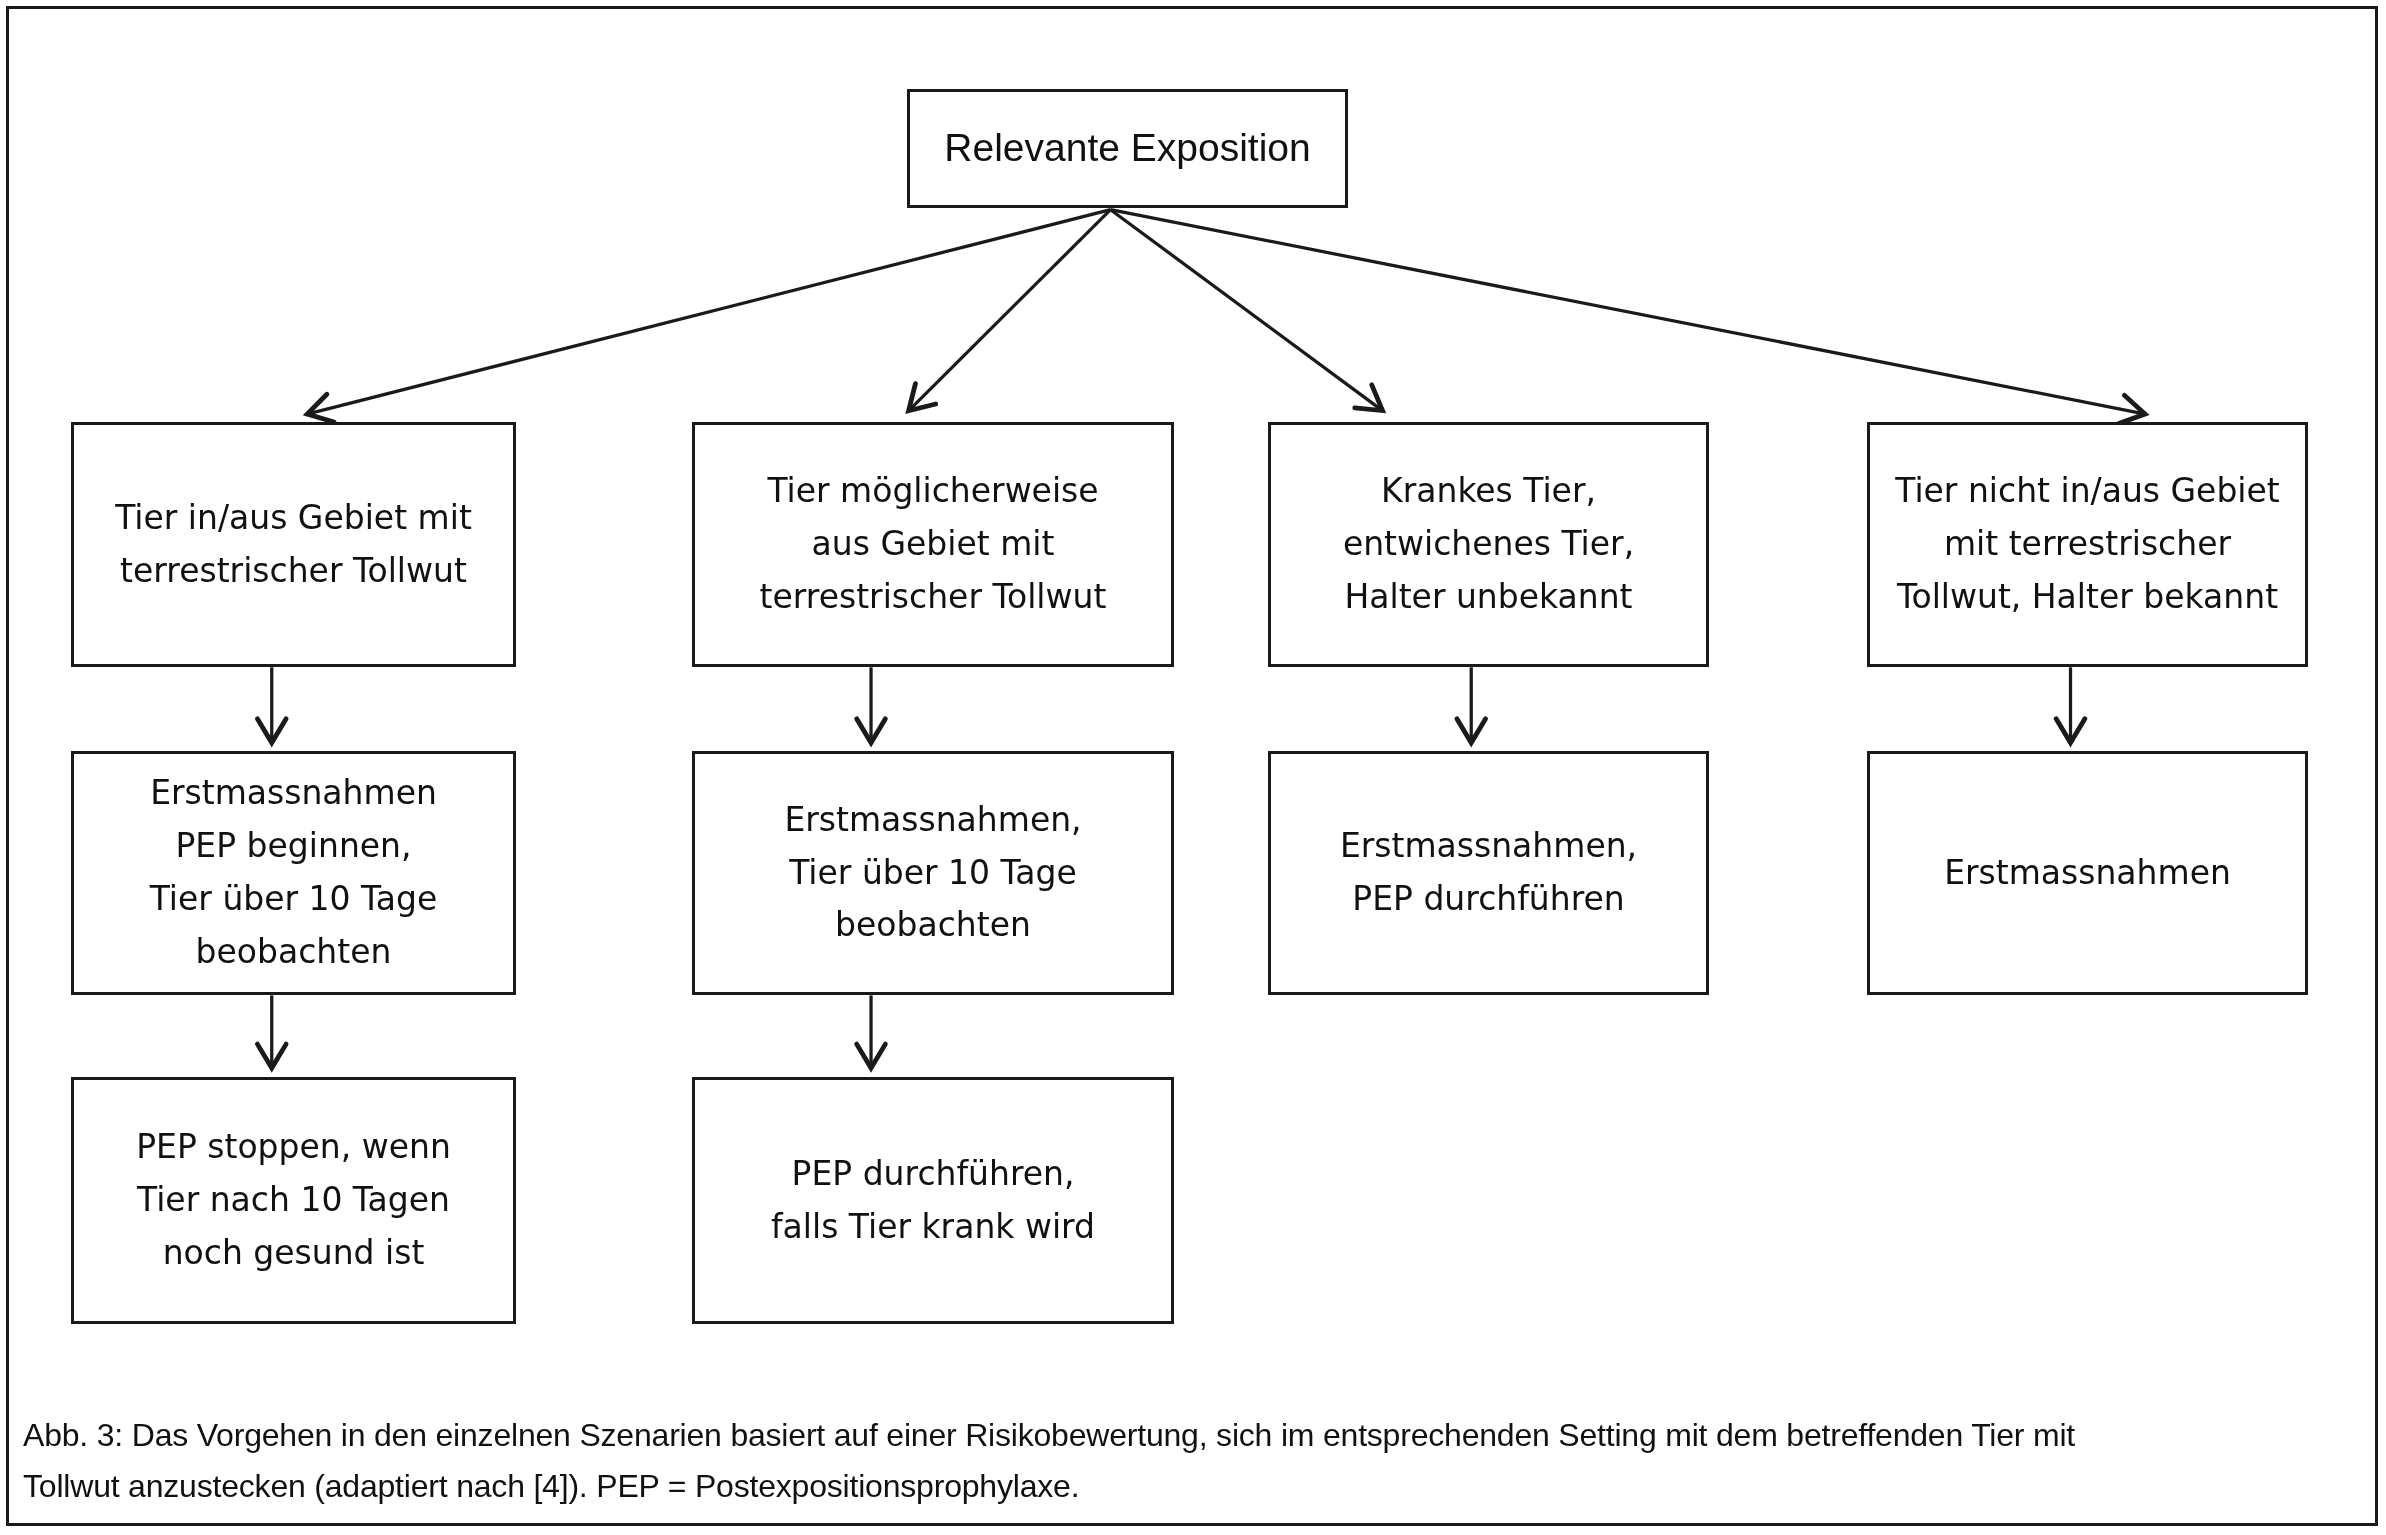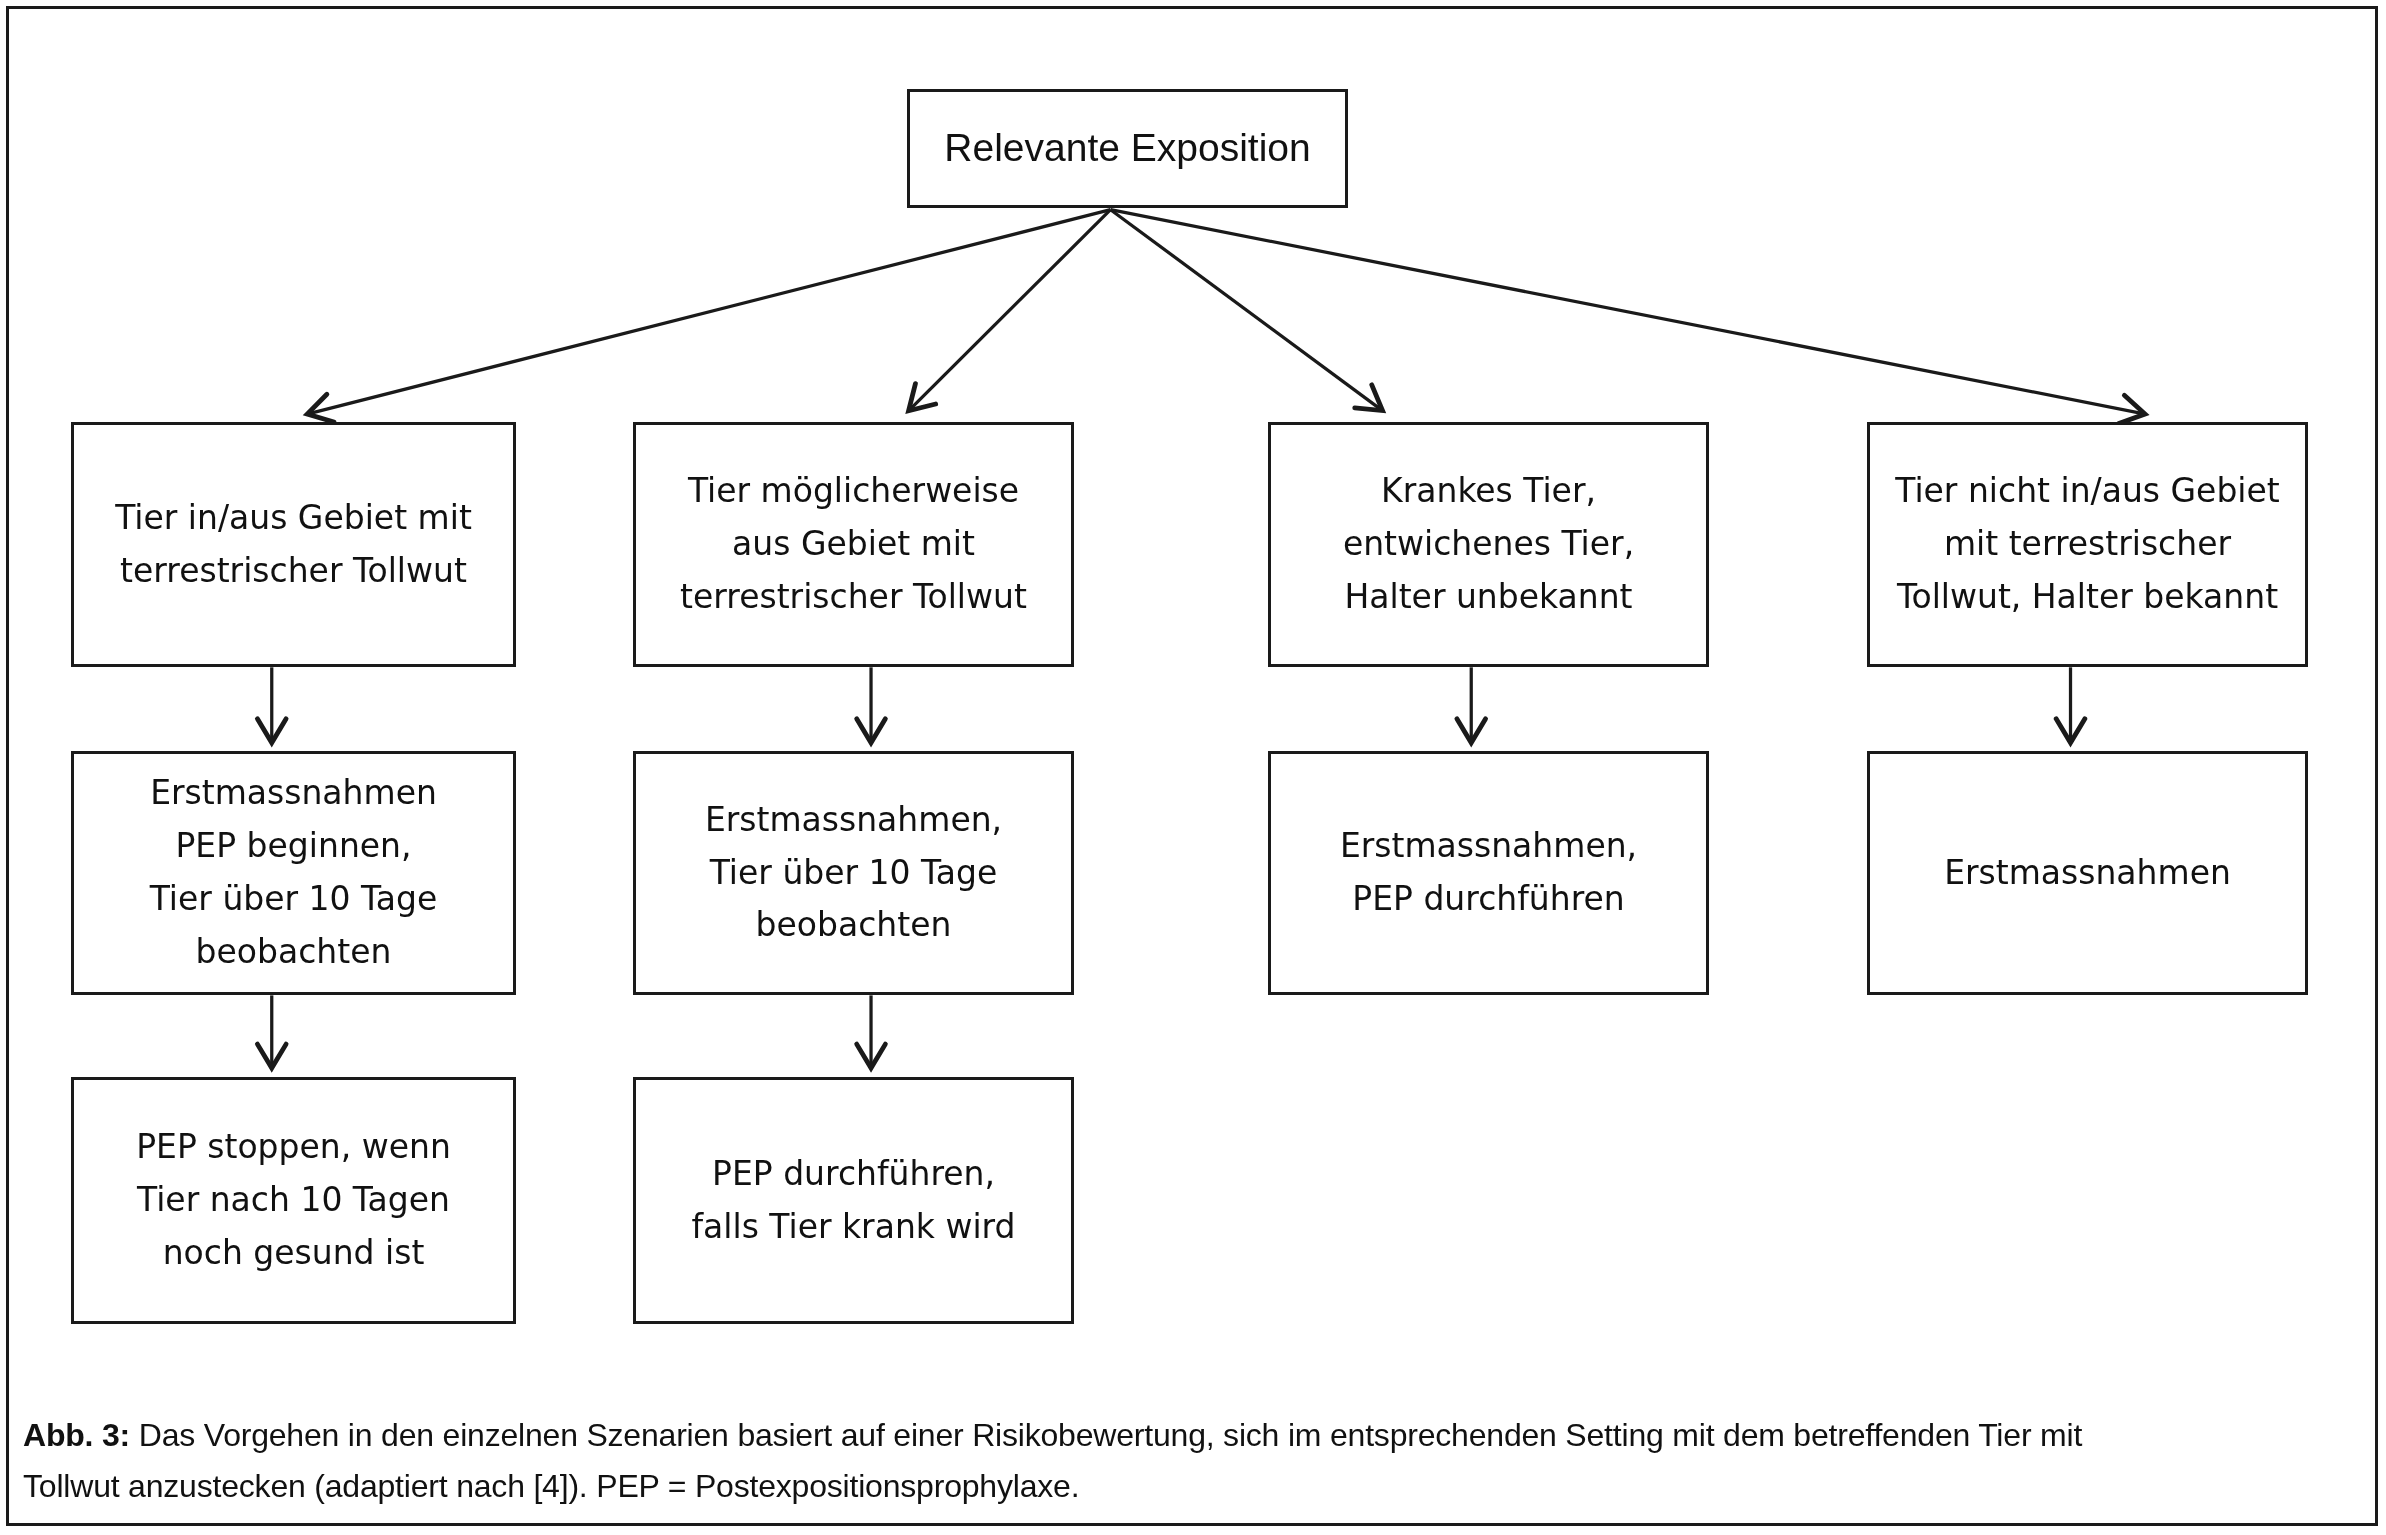--- a/index.html
+++ b/index.html
@@ -55,7 +55,7 @@
   }
   
   .col1 { left: 54px;   width: 445px; }
-  .col2 { left: 616px;  width: 441px; }
+  .col2 { left: 675px;  width: 482px; }
   .col3 { left: 1251px; width: 441px; }
   .col4 { left: 1850px; width: 441px; }
   .row1 { top: 422px;  height: 245px; }

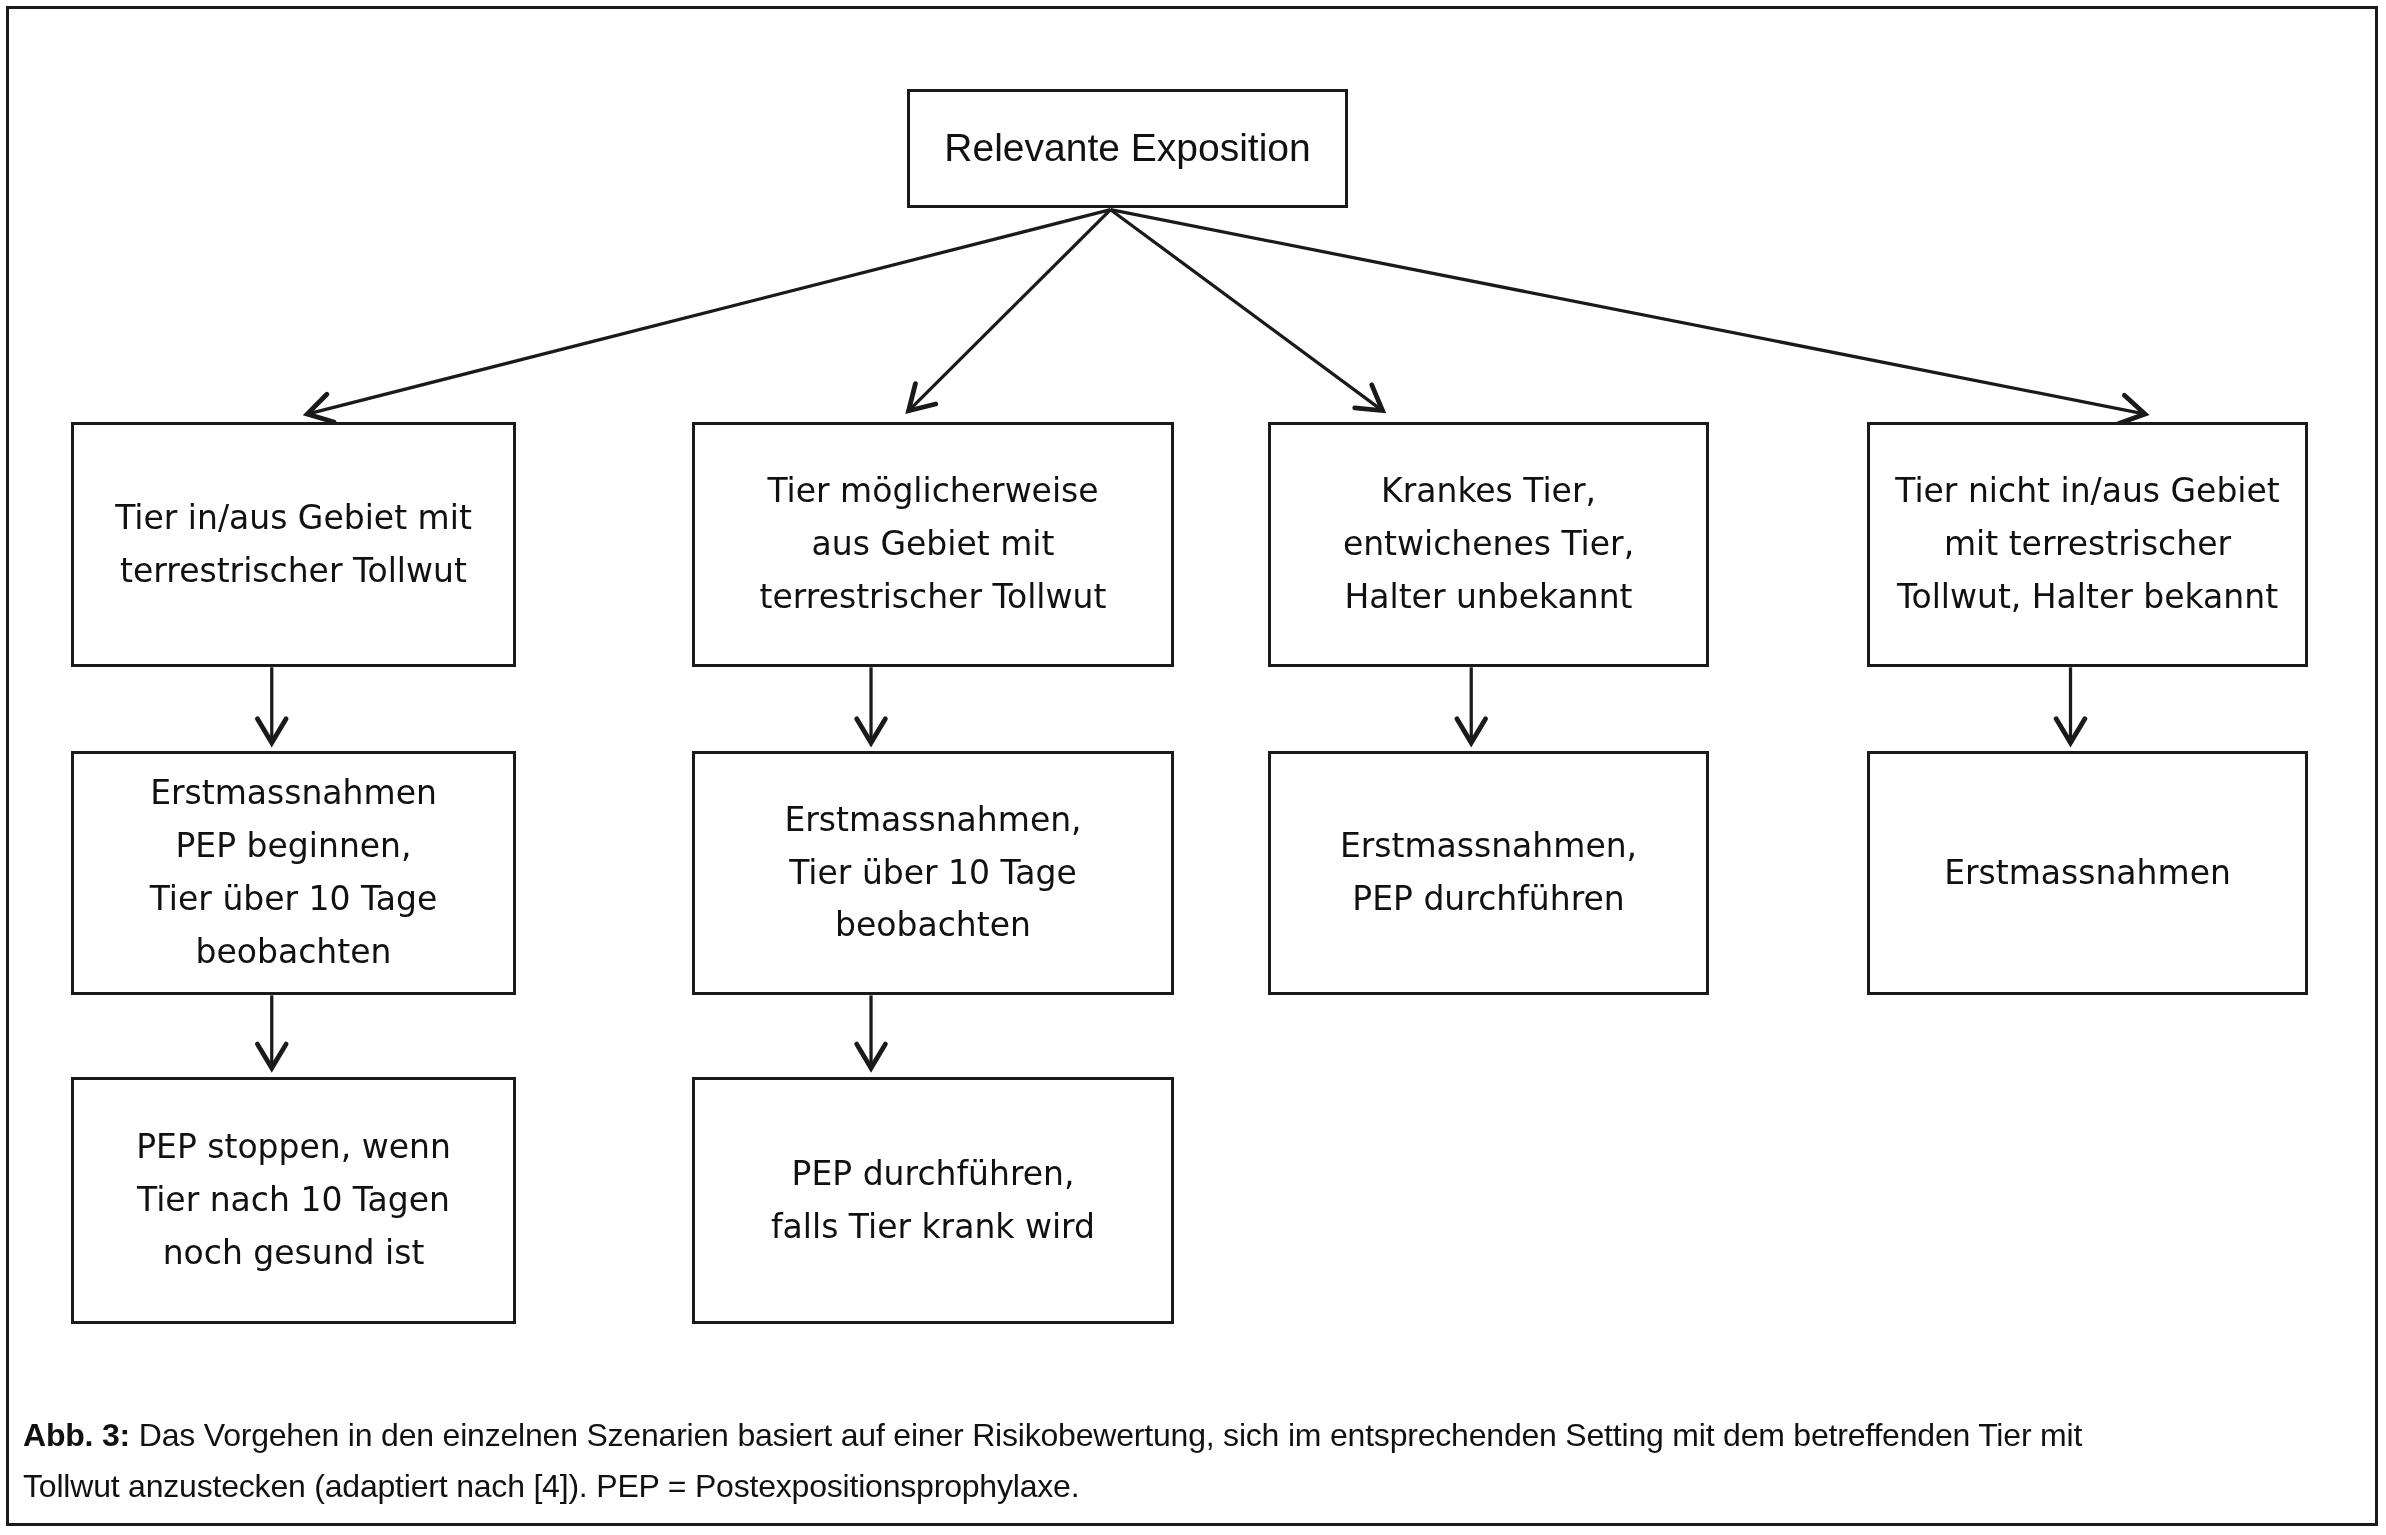--- a/index.html
+++ b/index.html
@@ -74,7 +74,7 @@
     letter-spacing: -0.2px;
   }
   .caption .cap-label {
-    font-weight: 700;
+    font-weight: 400;
   }
   .caption .cap-text {
     white-space: pre-line;

